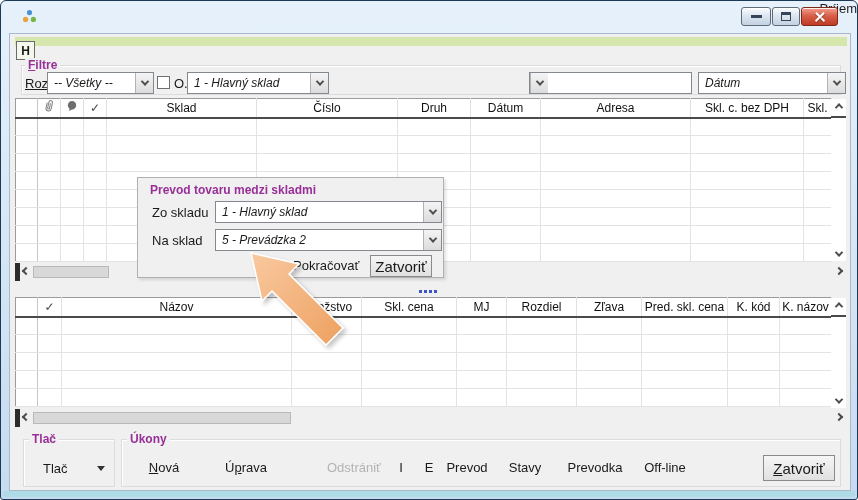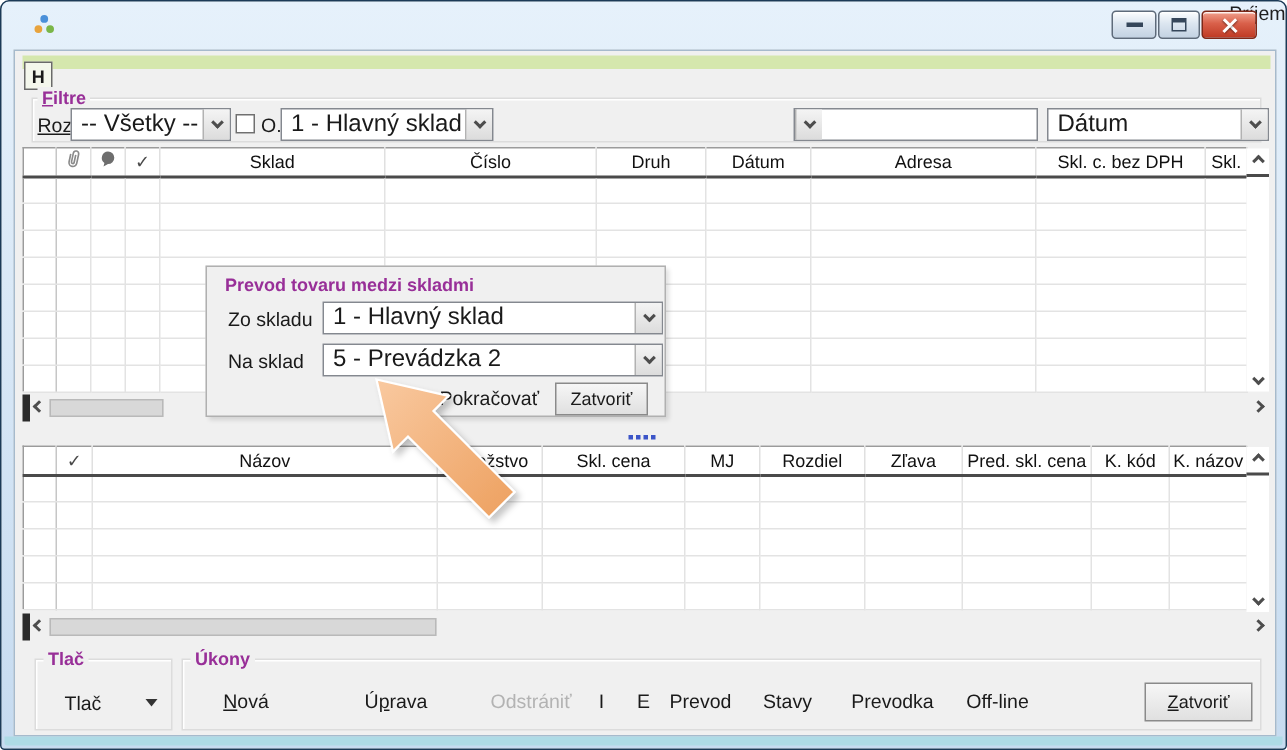--- a/index.html
+++ b/index.html
@@ -42,7 +42,7 @@
 
   
   .combo { position:absolute; display:flex; height:22px; background:#fff; border:1px solid #84888f; }
-  .combo .val { flex:1; padding:0 6px; font-size:16px; line-height:20px; white-space:nowrap; overflow:hidden; }
+  .combo .val { flex:1; padding:0 6px; font-size:12px; line-height:20px; white-space:nowrap; overflow:hidden;font-style:italic; }
   .cbtn { width:18px; display:flex; align-items:center; justify-content:center;
           background:linear-gradient(#f4f4f4,#dcdcdc); border-left:1px solid #b2b2b2; }
   .chev { display:inline-block; width:6px; height:6px; border-left:2px solid #4d4d4d; border-bottom:2px solid #4d4d4d; }

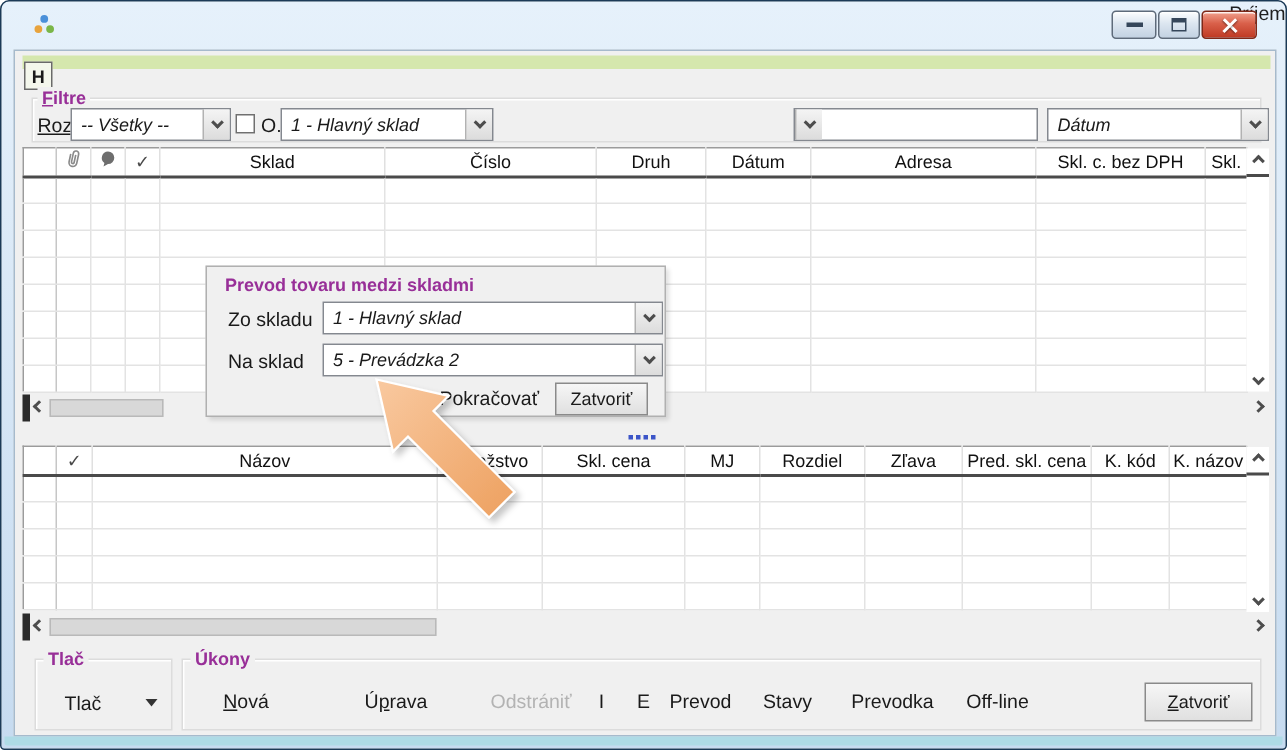--- a/index.html
+++ b/index.html
@@ -76,7 +76,7 @@
              white-space:nowrap; transform:translateX(-50%); padding:0 4px; cursor:default; }
   .flatbtn.disabled { color:#b3b3b3; }
   .pushbtn { position:absolute; background:linear-gradient(#f6f6f6,#e0e0e0); border:1px solid #8a8a8a;
-             font-size:12px; display:flex; align-items:center; justify-content:center; white-space:nowrap;text-align:center; }
+             font-size:15px; display:flex; align-items:center; justify-content:center; white-space:nowrap;text-align:center; }
   .tri-down { width:0; height:0; border-left:4px solid transparent; border-right:4px solid transparent;
               border-top:5px solid #333; }
 

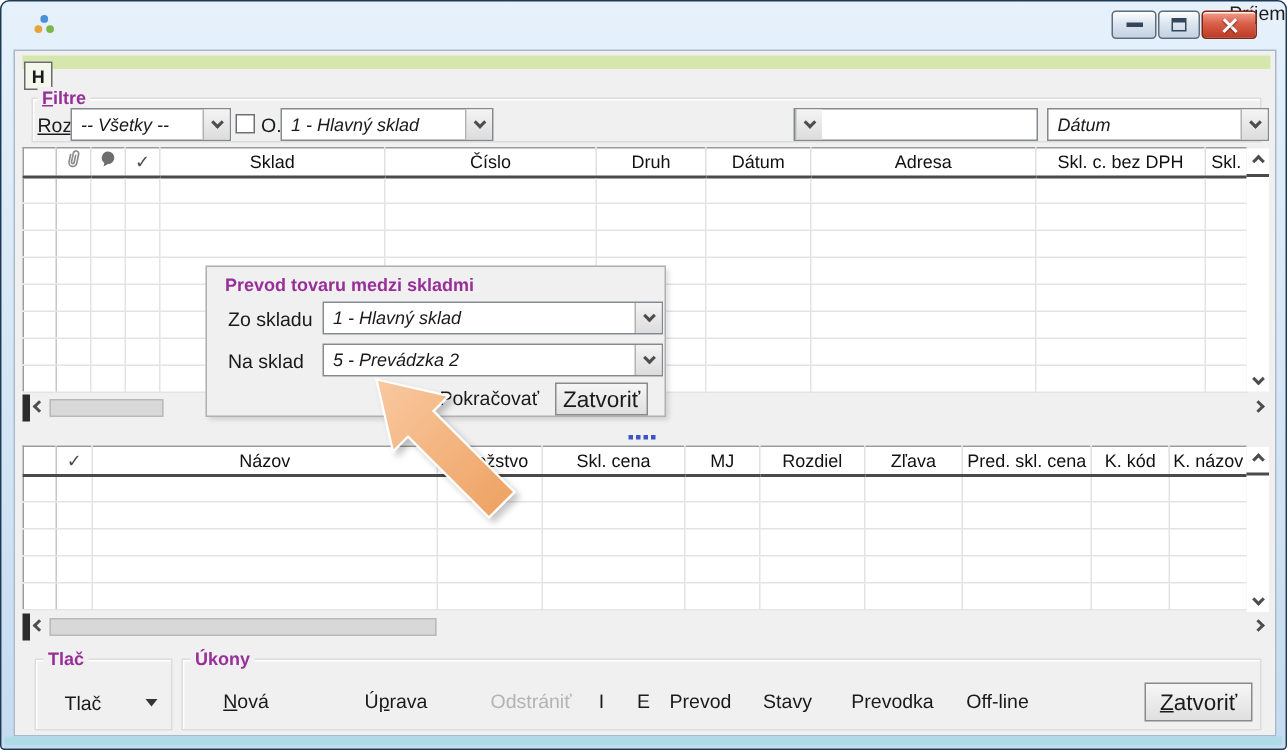--- a/index.html
+++ b/index.html
@@ -457,7 +457,7 @@
   <div class="grplabel" style="left:126px;top:431px">Úkony</div>
 
   <div class="flatbtn" style="left:163px"><span class="u">N</span><span>ová</span></div>
-  <div class="flatbtn" style="left:263px"><span>Ú</span><span class="u">p</span><span>rava</span></div>
+  <div class="flatbtn" style="left:245px"><span>Ú</span><span class="u">p</span><span>rava</span></div>
   <div class="flatbtn disabled" style="left:353px">Odstrániť</div>
   <div class="flatbtn" style="left:400px">I</div>
   <div class="flatbtn" style="left:428px">E</div>

